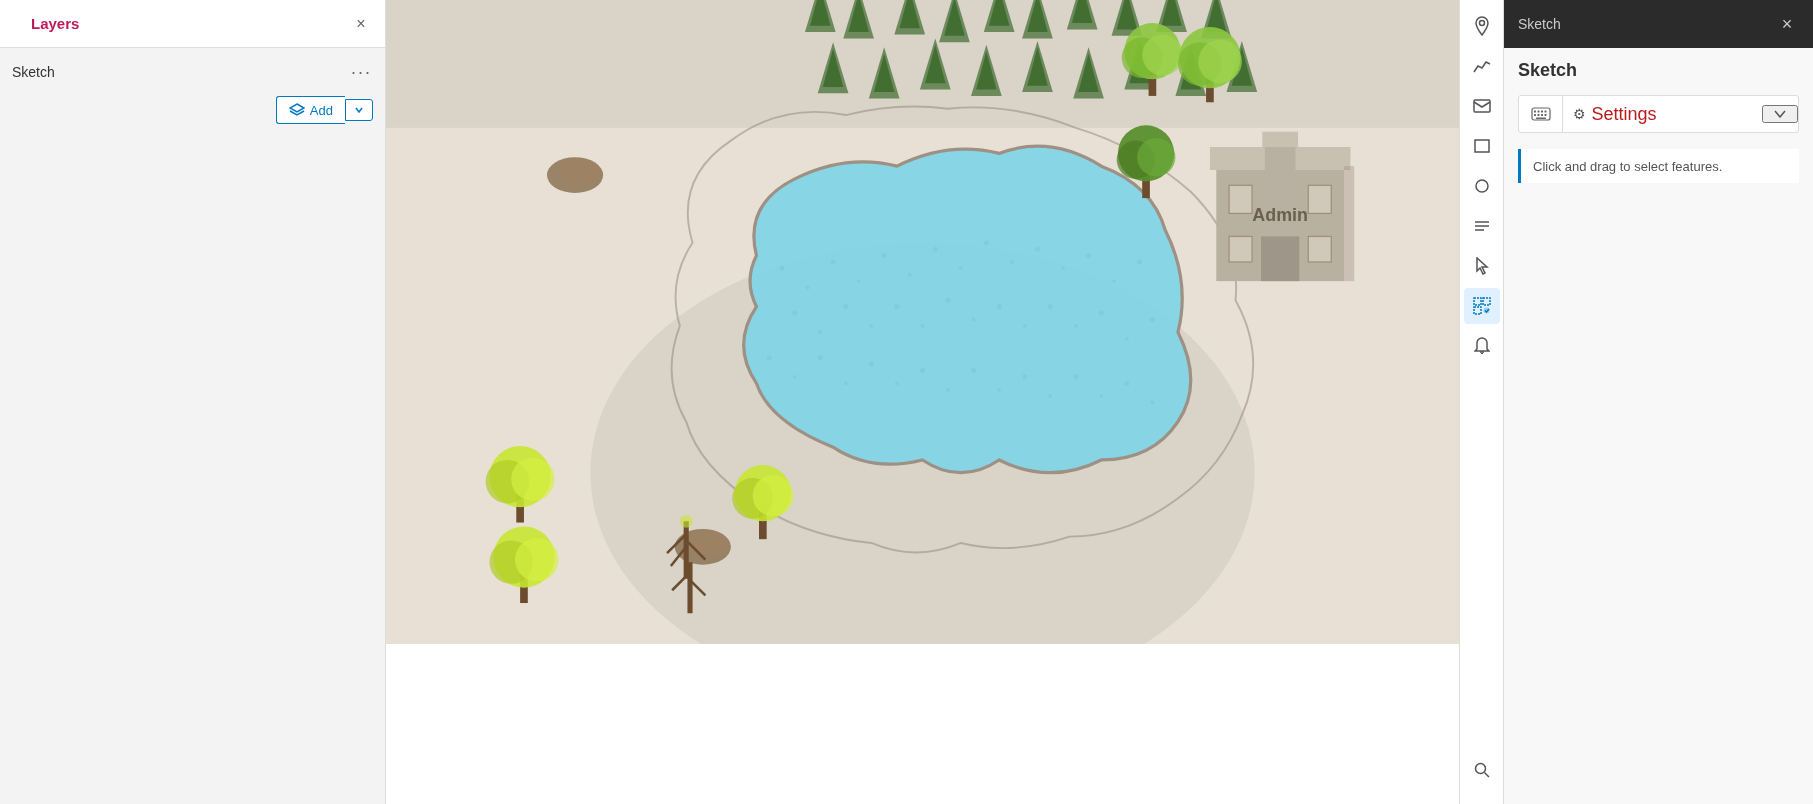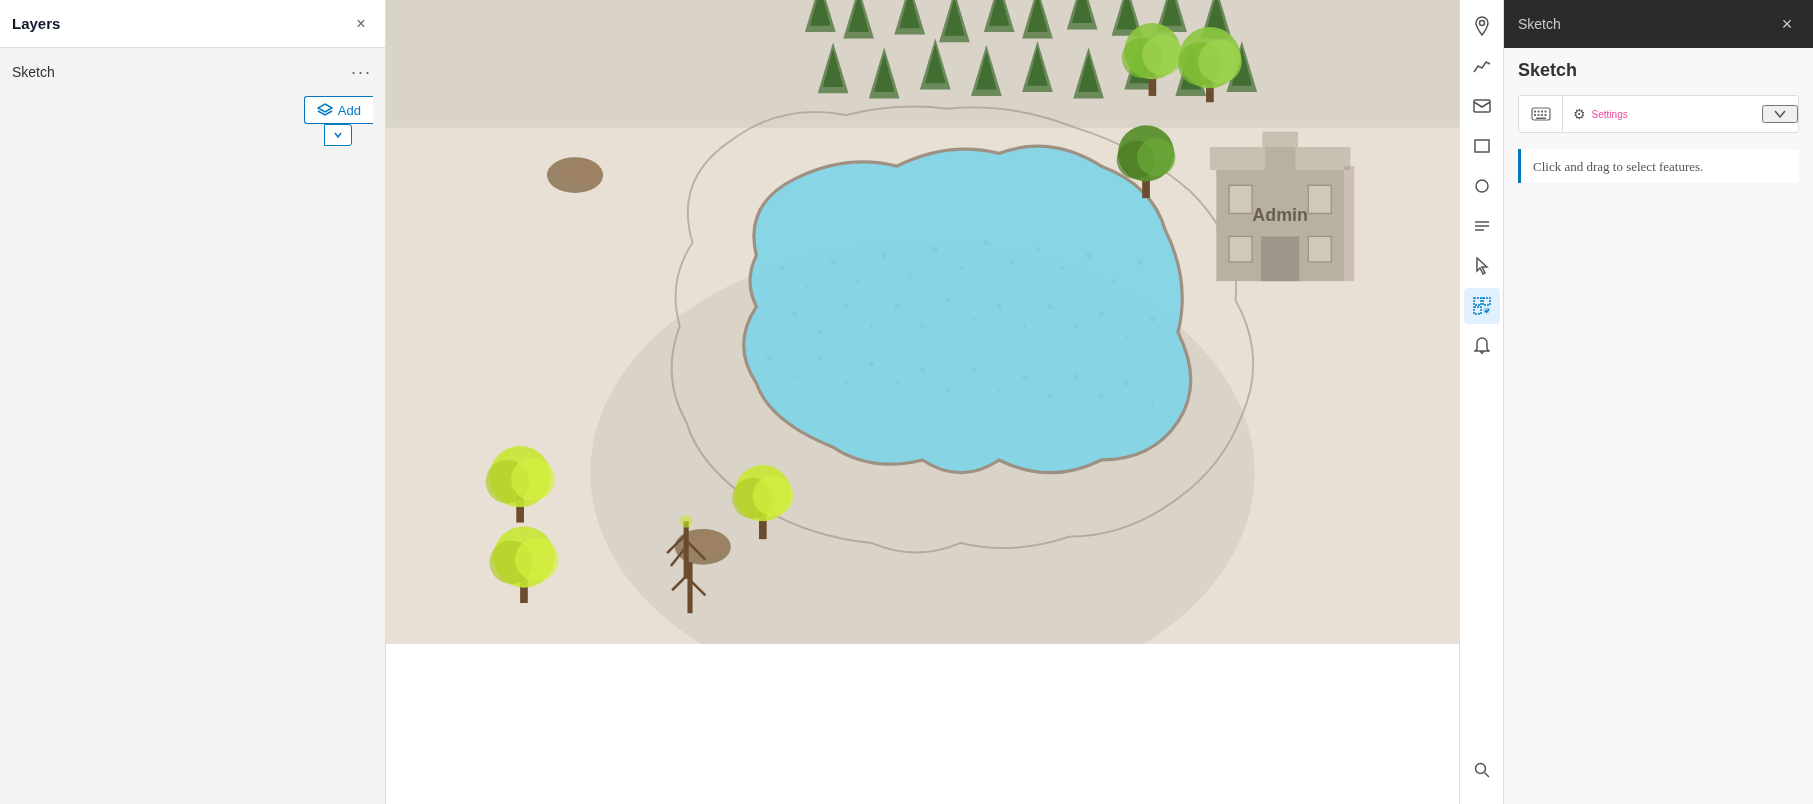--- a/index.html
+++ b/index.html
@@ -27,7 +27,8 @@
     .layers-title {
       font-size: 15px;
       font-weight: 600;
-      color: #0f172a;
+      color: #be185d;
+      margin-left: 19px;
     }
     .layers-close-btn {
       background: none;

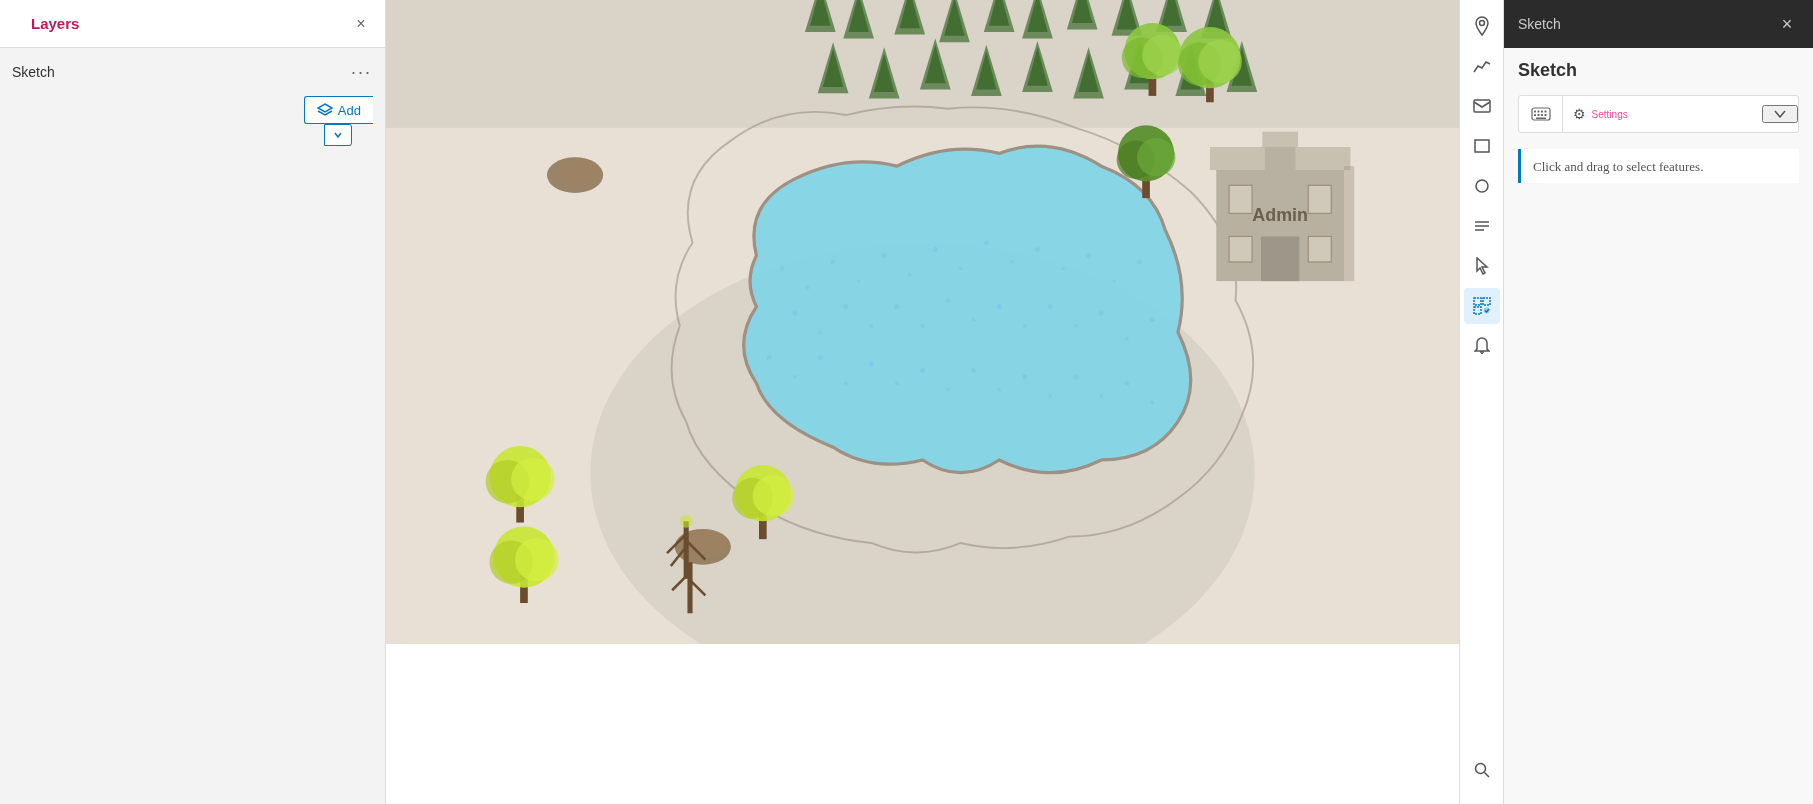--- a/index.html
+++ b/index.html
@@ -76,7 +76,6 @@
       align-items: center;
       gap: 0;
       margin-left: auto;
-      flex-direction: column;
     }
     .add-btn {
       display: flex;

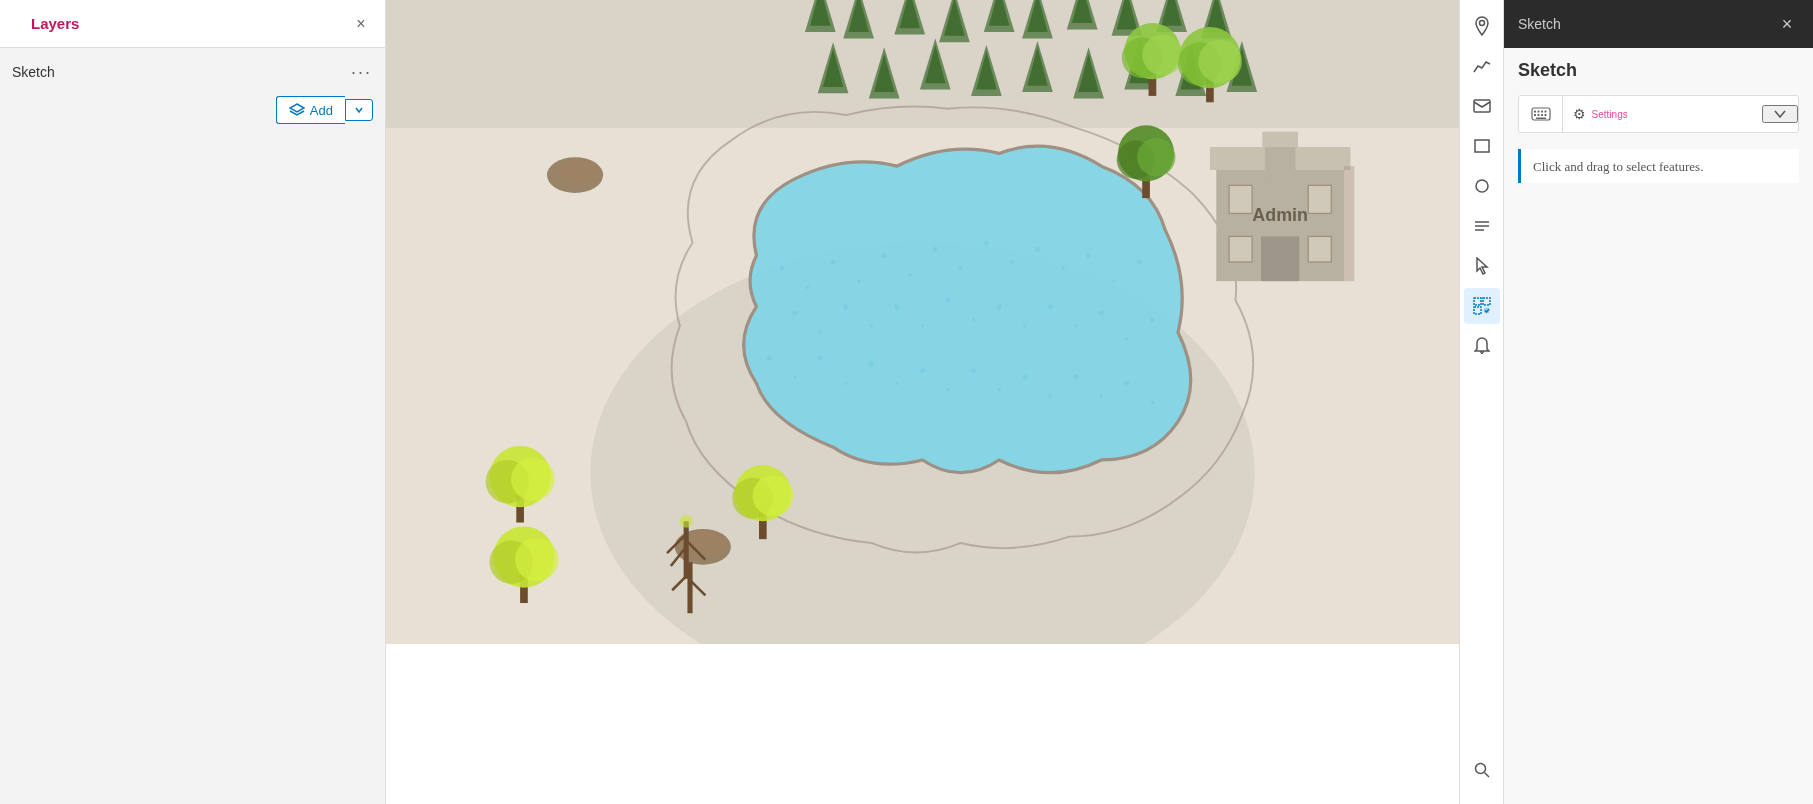--- a/index.html
+++ b/index.html
@@ -242,8 +242,8 @@
       font-size: 14px;
     }
     .settings-text {
-      font-size: 10px;
-      color: #ec4899;
+      font-size: 18px;
+      color: #b91c1c;
     }
     .settings-chevron {
       color: #555;

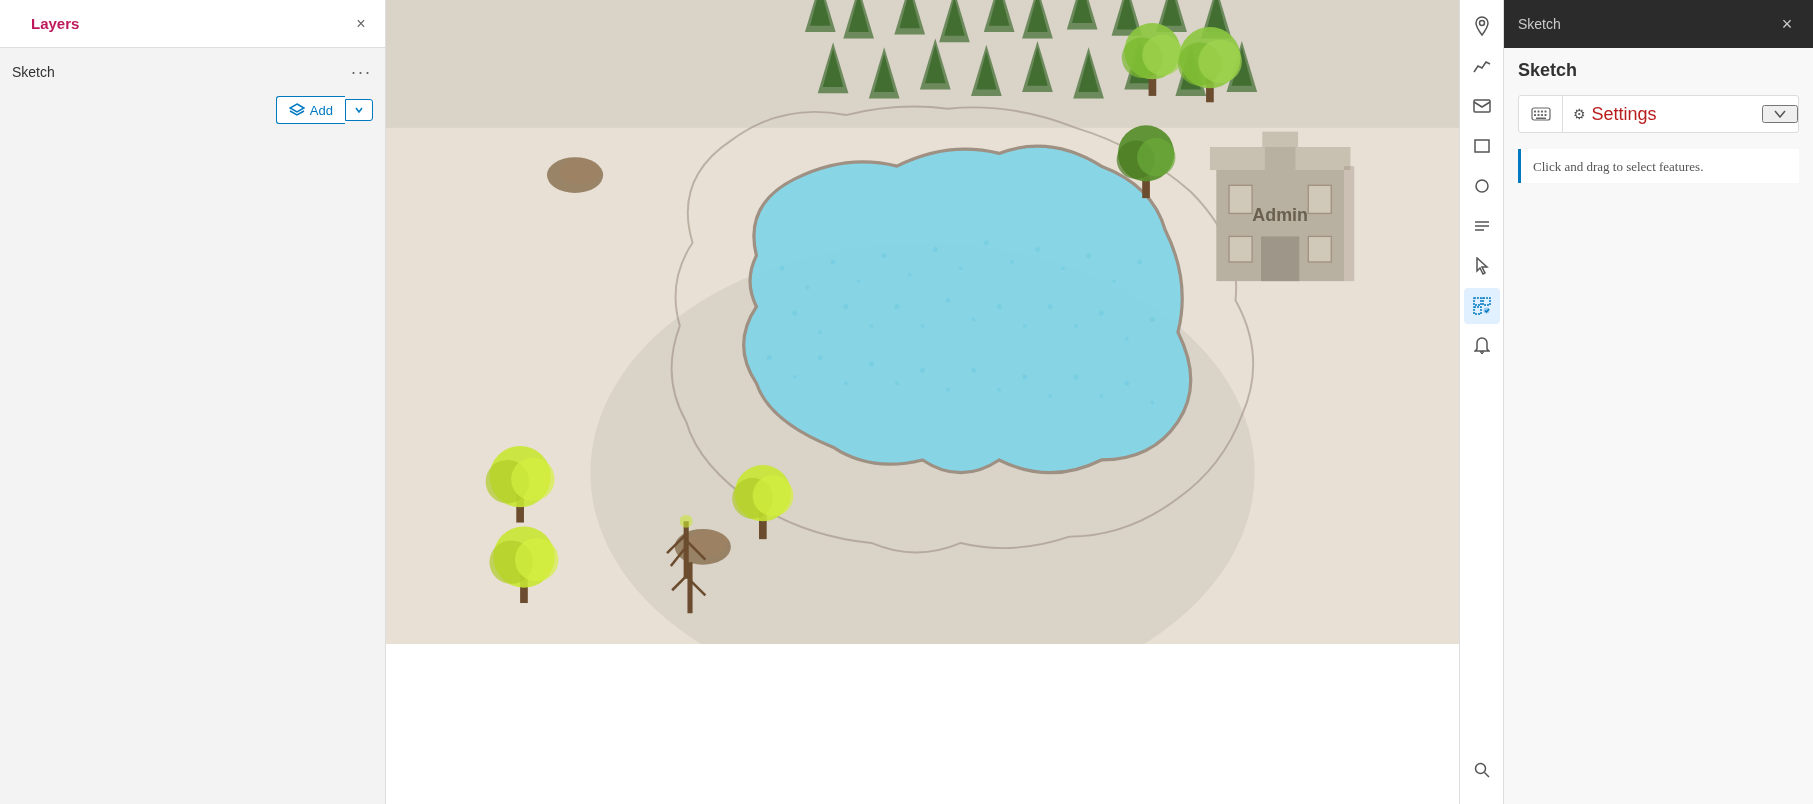--- a/index.html
+++ b/index.html
@@ -255,7 +255,6 @@
       padding: 8px 12px;
       background: #fff;
       margin-top: 4px;
-      font-family: Liberation Serif, serif;
     }
     .hint-text {
       font-size: 13px;

